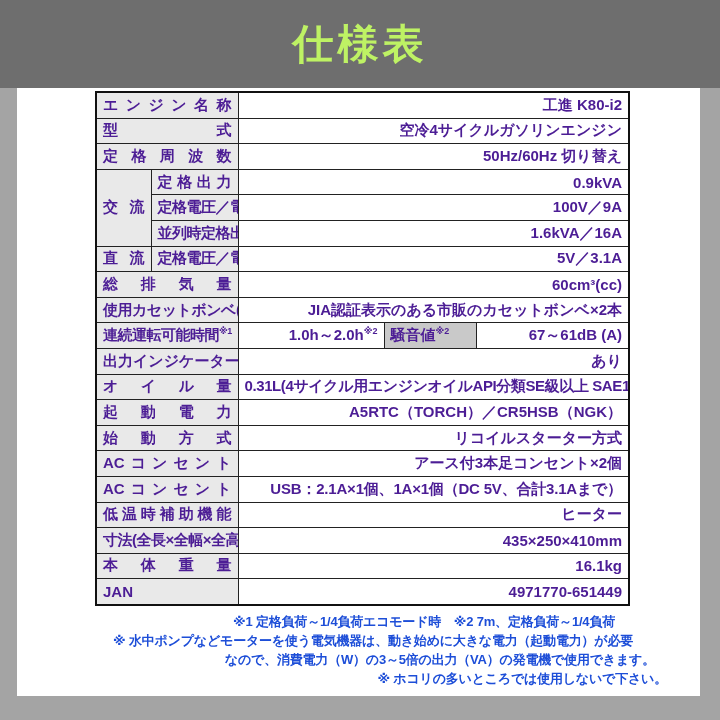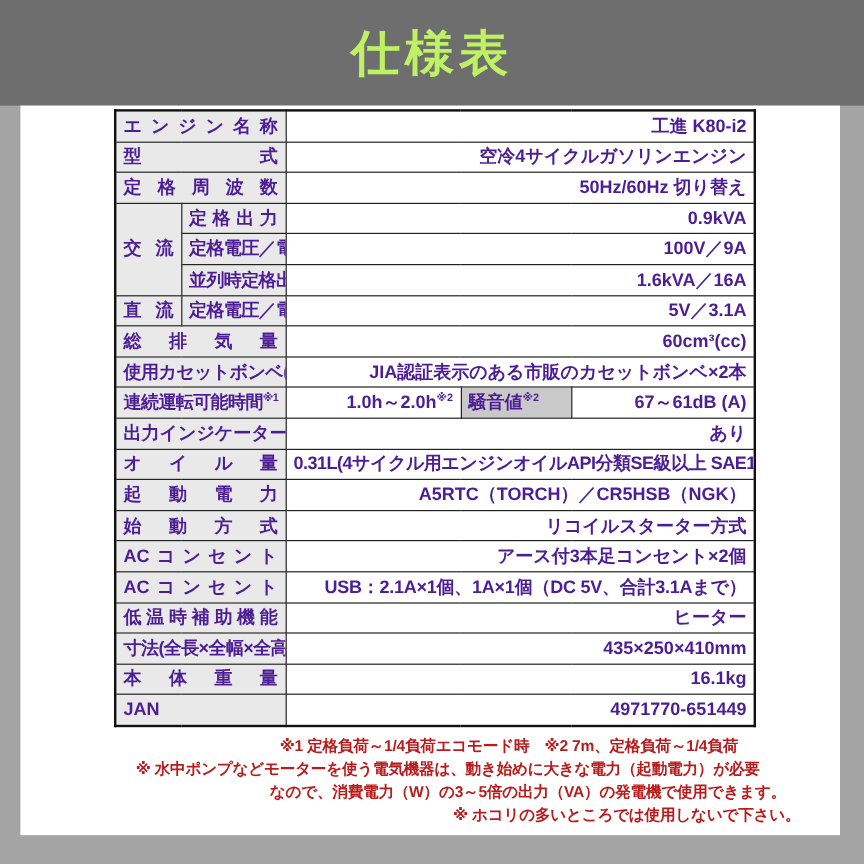--- a/index.html
+++ b/index.html
@@ -50,7 +50,7 @@
   sup{font-size:9px;font-weight:700;vertical-align:super;line-height:0;}
   .footnotes{
     position:absolute;left:61px;top:524px;width:589px;
-    font-size:13px;line-height:19px;color:#b91c1c;text-align:right;
+    font-size:13px;line-height:19px;color:#1d4ed8;text-align:right;
     font-weight:600;letter-spacing:-0.2px;
   }
   .fn0{padding-right:52px;}

